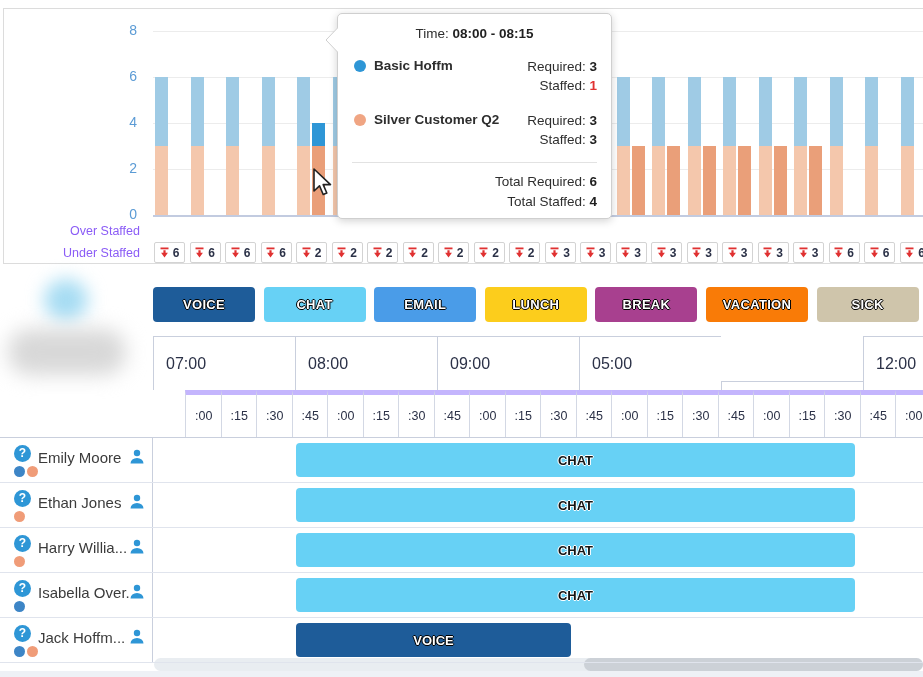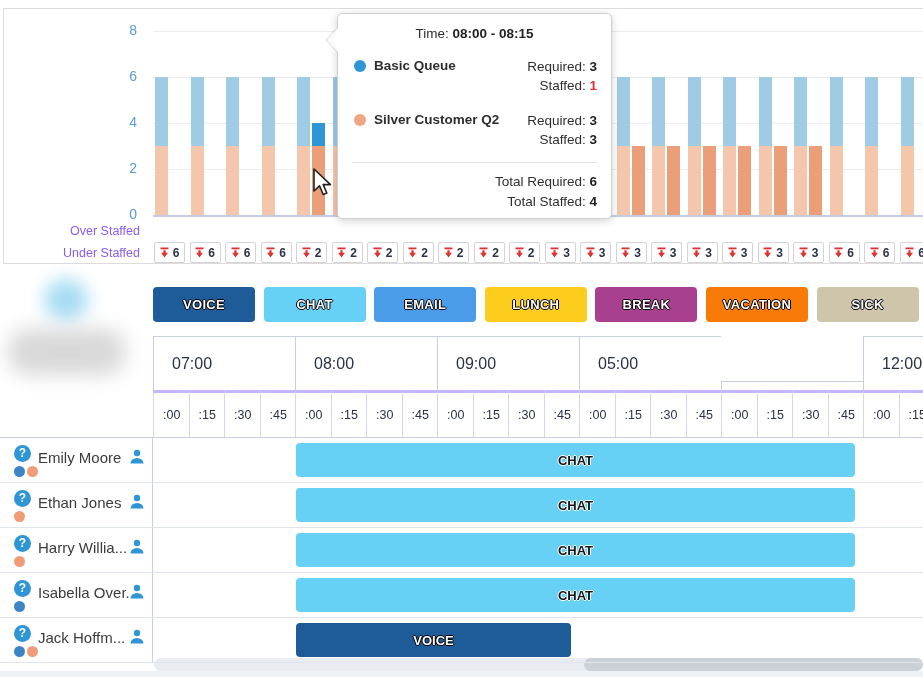--- a/index.html
+++ b/index.html
@@ -86,7 +86,7 @@
   </div>
   <div class="tt-row">
     <span class="tt-dot" style="background: rgb(46, 150, 214);"></span>
-    <span class="tt-qname">Basic Queue</span>
+    <span class="tt-qname">Basic Hoffm</span>
     <span class="tt-right">
       <span><span>Required:</span> <b>3</b></span>
       <span><span>Staffed:</span> <b class="red">1</b></span>

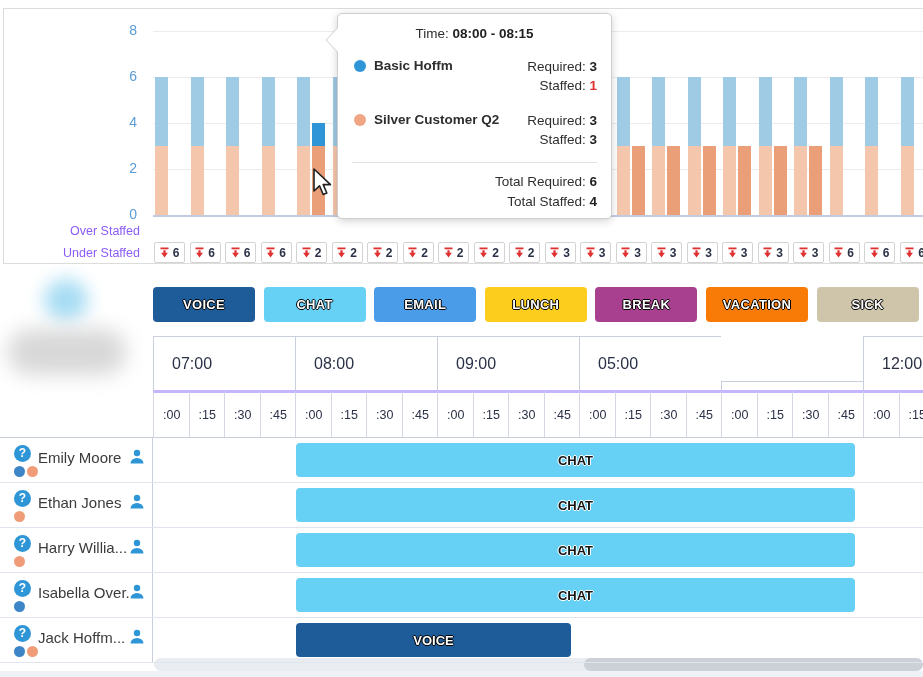--- a/index.html
+++ b/index.html
@@ -46,7 +46,7 @@
 
   
   .hour-cell { border-left:1px solid #c9cfdd; border-top:1px solid #c9cfdd; background:#fff;
-    font-size:16px; color:#2b3147; display:flex; align-items:center; padding-left:18px; }
+    font-size:16px; color:#2b3147; display:flex; align-items:center; padding-left:12px; }
   .sub-cell { border-left:1px solid #d3d8e4; border-top:3px solid #c4b5fd; background:#fff;
     font-size:12.5px; color:#2b3147; display:flex; align-items:center; justify-content:center; }
   .hline { background:#c9cfdd; }

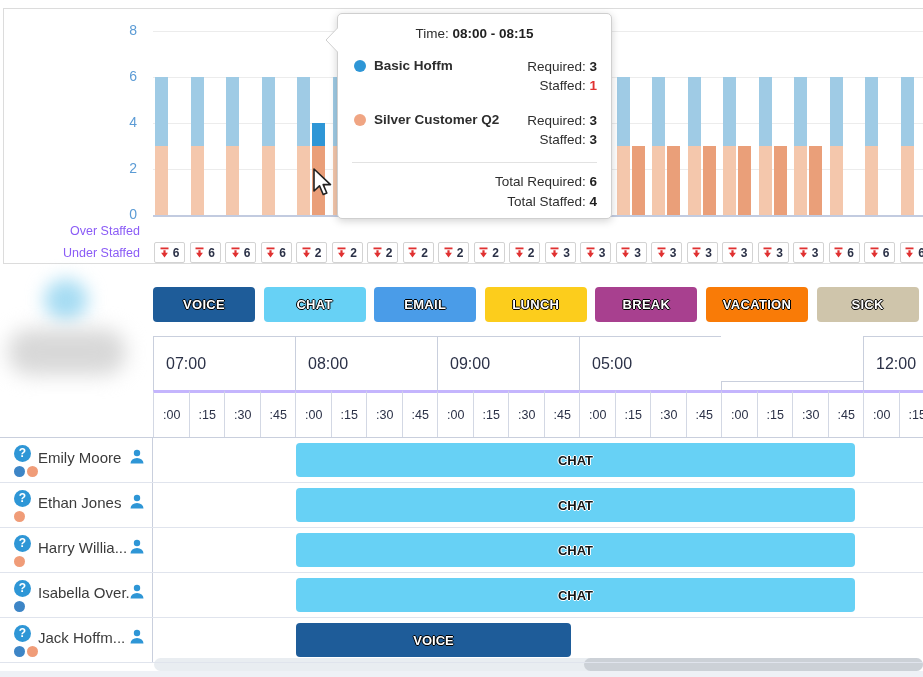--- a/index.html
+++ b/index.html
@@ -47,8 +47,8 @@
   
   .hour-cell { border-left:1px solid #c9cfdd; border-top:1px solid #c9cfdd; background:#fff;
     font-size:16px; color:#2b3147; display:flex; align-items:center; padding-left:12px; }
-  .sub-cell { border-left:1px solid #d3d8e4; border-top:3px solid #c4b5fd; background:#fff;
-    font-size:12.5px; color:#2b3147; display:flex; align-items:center; justify-content:center; }
+  .sub-cell { border-left:1px solid #d3d8e4; border-top:5px solid #c4b5fd; background:#fff;
+    font-size:12.5px; color:#2b3147; display:flex; align-items:center; justify-content:center;margin-left:32px; }
   .hline { background:#c9cfdd; }
   .row-border { background:#e0e4ed; }
   .agent-cell { border-right:1px solid #c9cfdd; background:#fff; }

